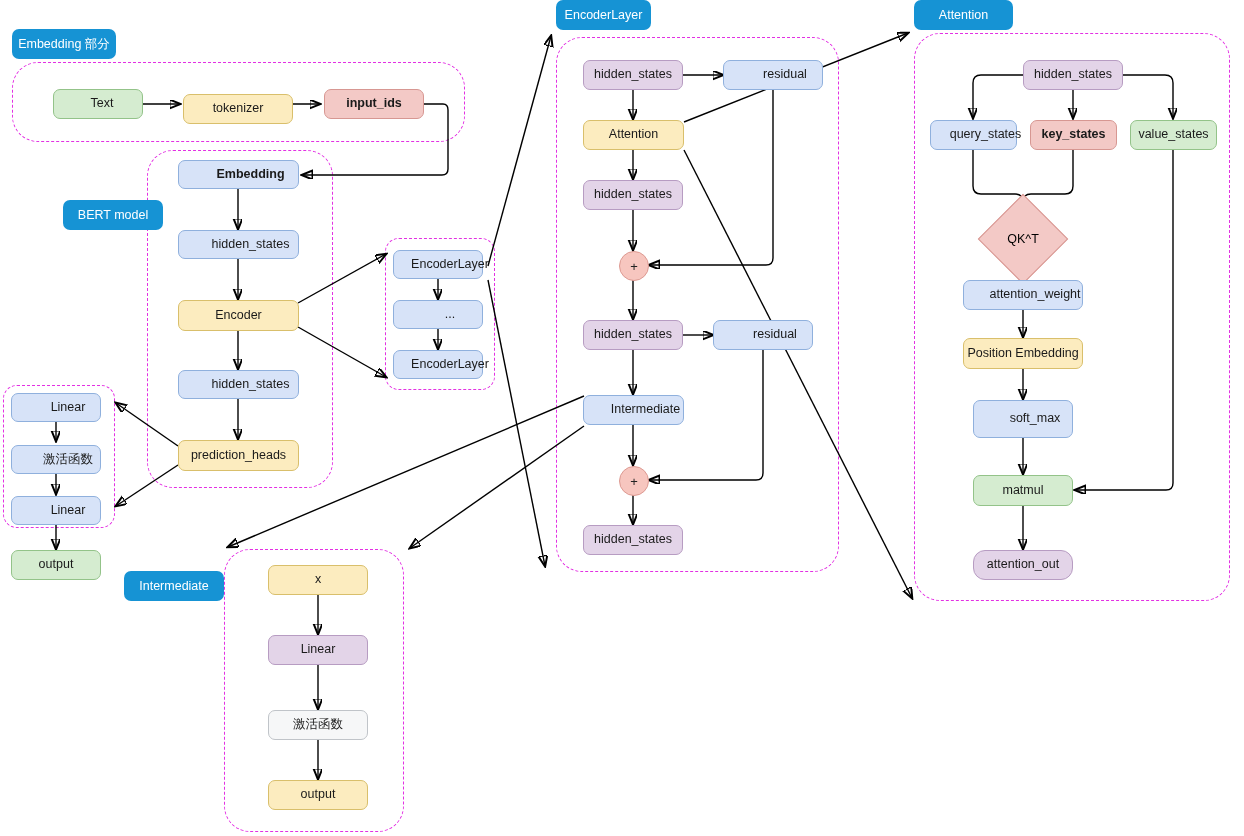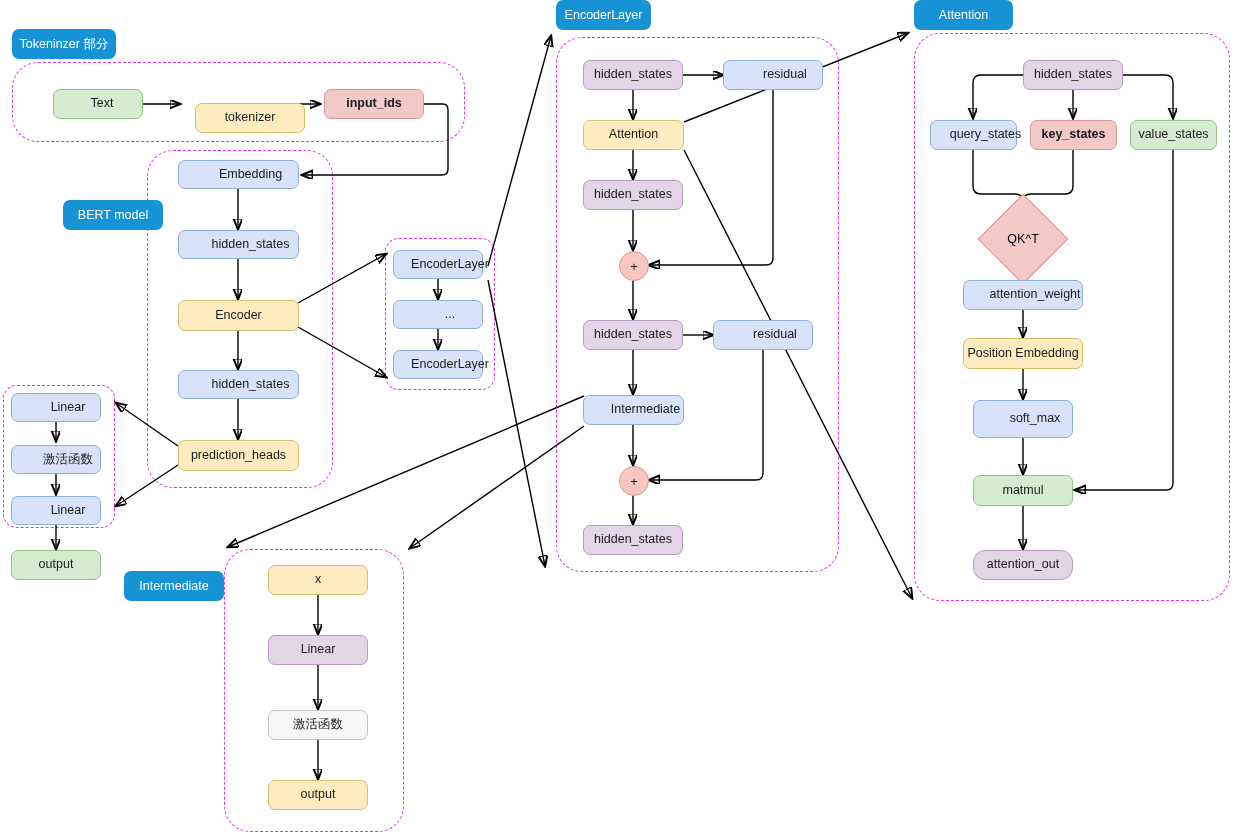--- a/index.html
+++ b/index.html
@@ -170,7 +170,7 @@
   <div class="group" style="left:224px;top:549px;width:180px;height:283px;"></div>
 
   <div class="chip" style="left:12px;top:29px;width:104px;">
-    <span>Tokeninzer 部分</span>
+    <span>Embedding 部分</span>
   </div>
   <div class="chip" style="left:63px;top:200px;width:100px;">
     <span>BERT model</span>

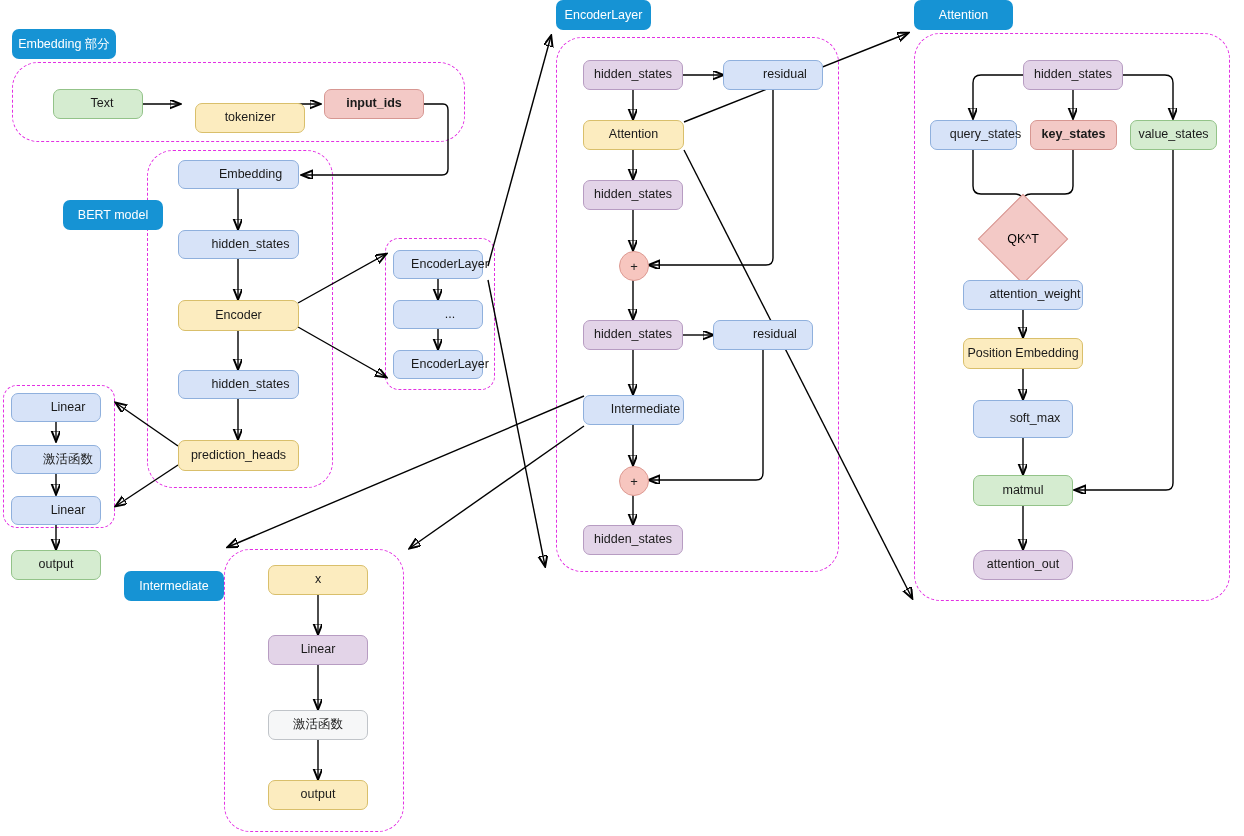--- a/index.html
+++ b/index.html
@@ -186,7 +186,7 @@
   </div>
 
   <div class="node n-green" style="left:53px;top:89px;width:90px;height:30px;padding-left:8px;">Text</div>
-  <div class="node n-yellow" style="left:183px;top:103px;width:110px;height:30px;margin-left:12px;">tokenizer</div>
+  <div class="node n-yellow" style="left:183px;top:94px;width:110px;height:30px;">tokenizer</div>
   <div class="node n-red" style="left:324px;top:89px;width:100px;height:30px;">input_ids</div>
 
   <div class="node n-blue" style="left:178px;top:160px;width:121px;height:29px;">Embedding</div>

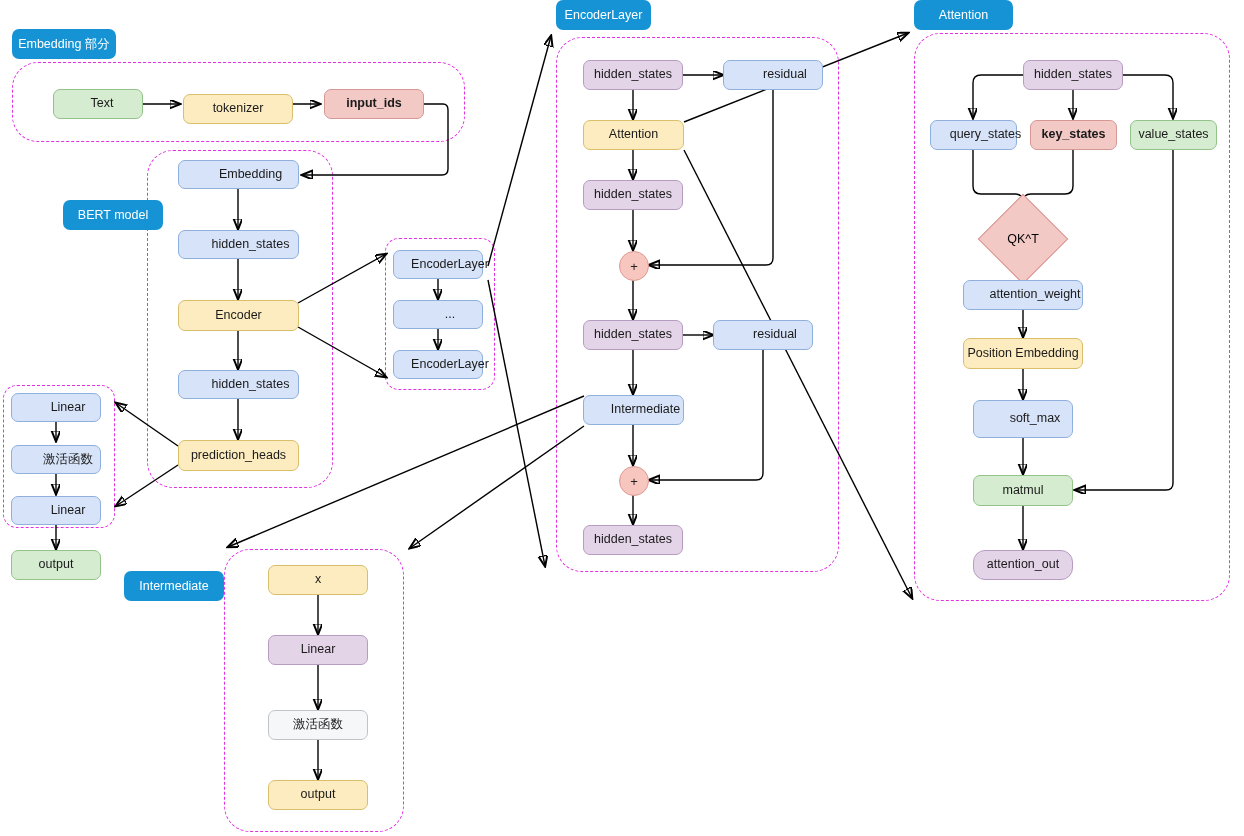--- a/index.html
+++ b/index.html
@@ -189,7 +189,7 @@
   <div class="node n-yellow" style="left:183px;top:94px;width:110px;height:30px;">tokenizer</div>
   <div class="node n-red" style="left:324px;top:89px;width:100px;height:30px;">input_ids</div>
 
-  <div class="node n-blue" style="left:178px;top:160px;width:121px;height:29px;">Embedding</div>
+  <div class="node n-blue" style="left:178px;top:160px;width:121px;height:29px;font-weight:bold;">Embedding</div>
   <div class="node n-blue" style="left:178px;top:230px;width:121px;height:29px;">hidden_states</div>
   <div class="node n-yellow" style="left:178px;top:300px;width:121px;height:31px;">Encoder</div>
   <div class="node n-blue" style="left:178px;top:370px;width:121px;height:29px;">hidden_states</div>

